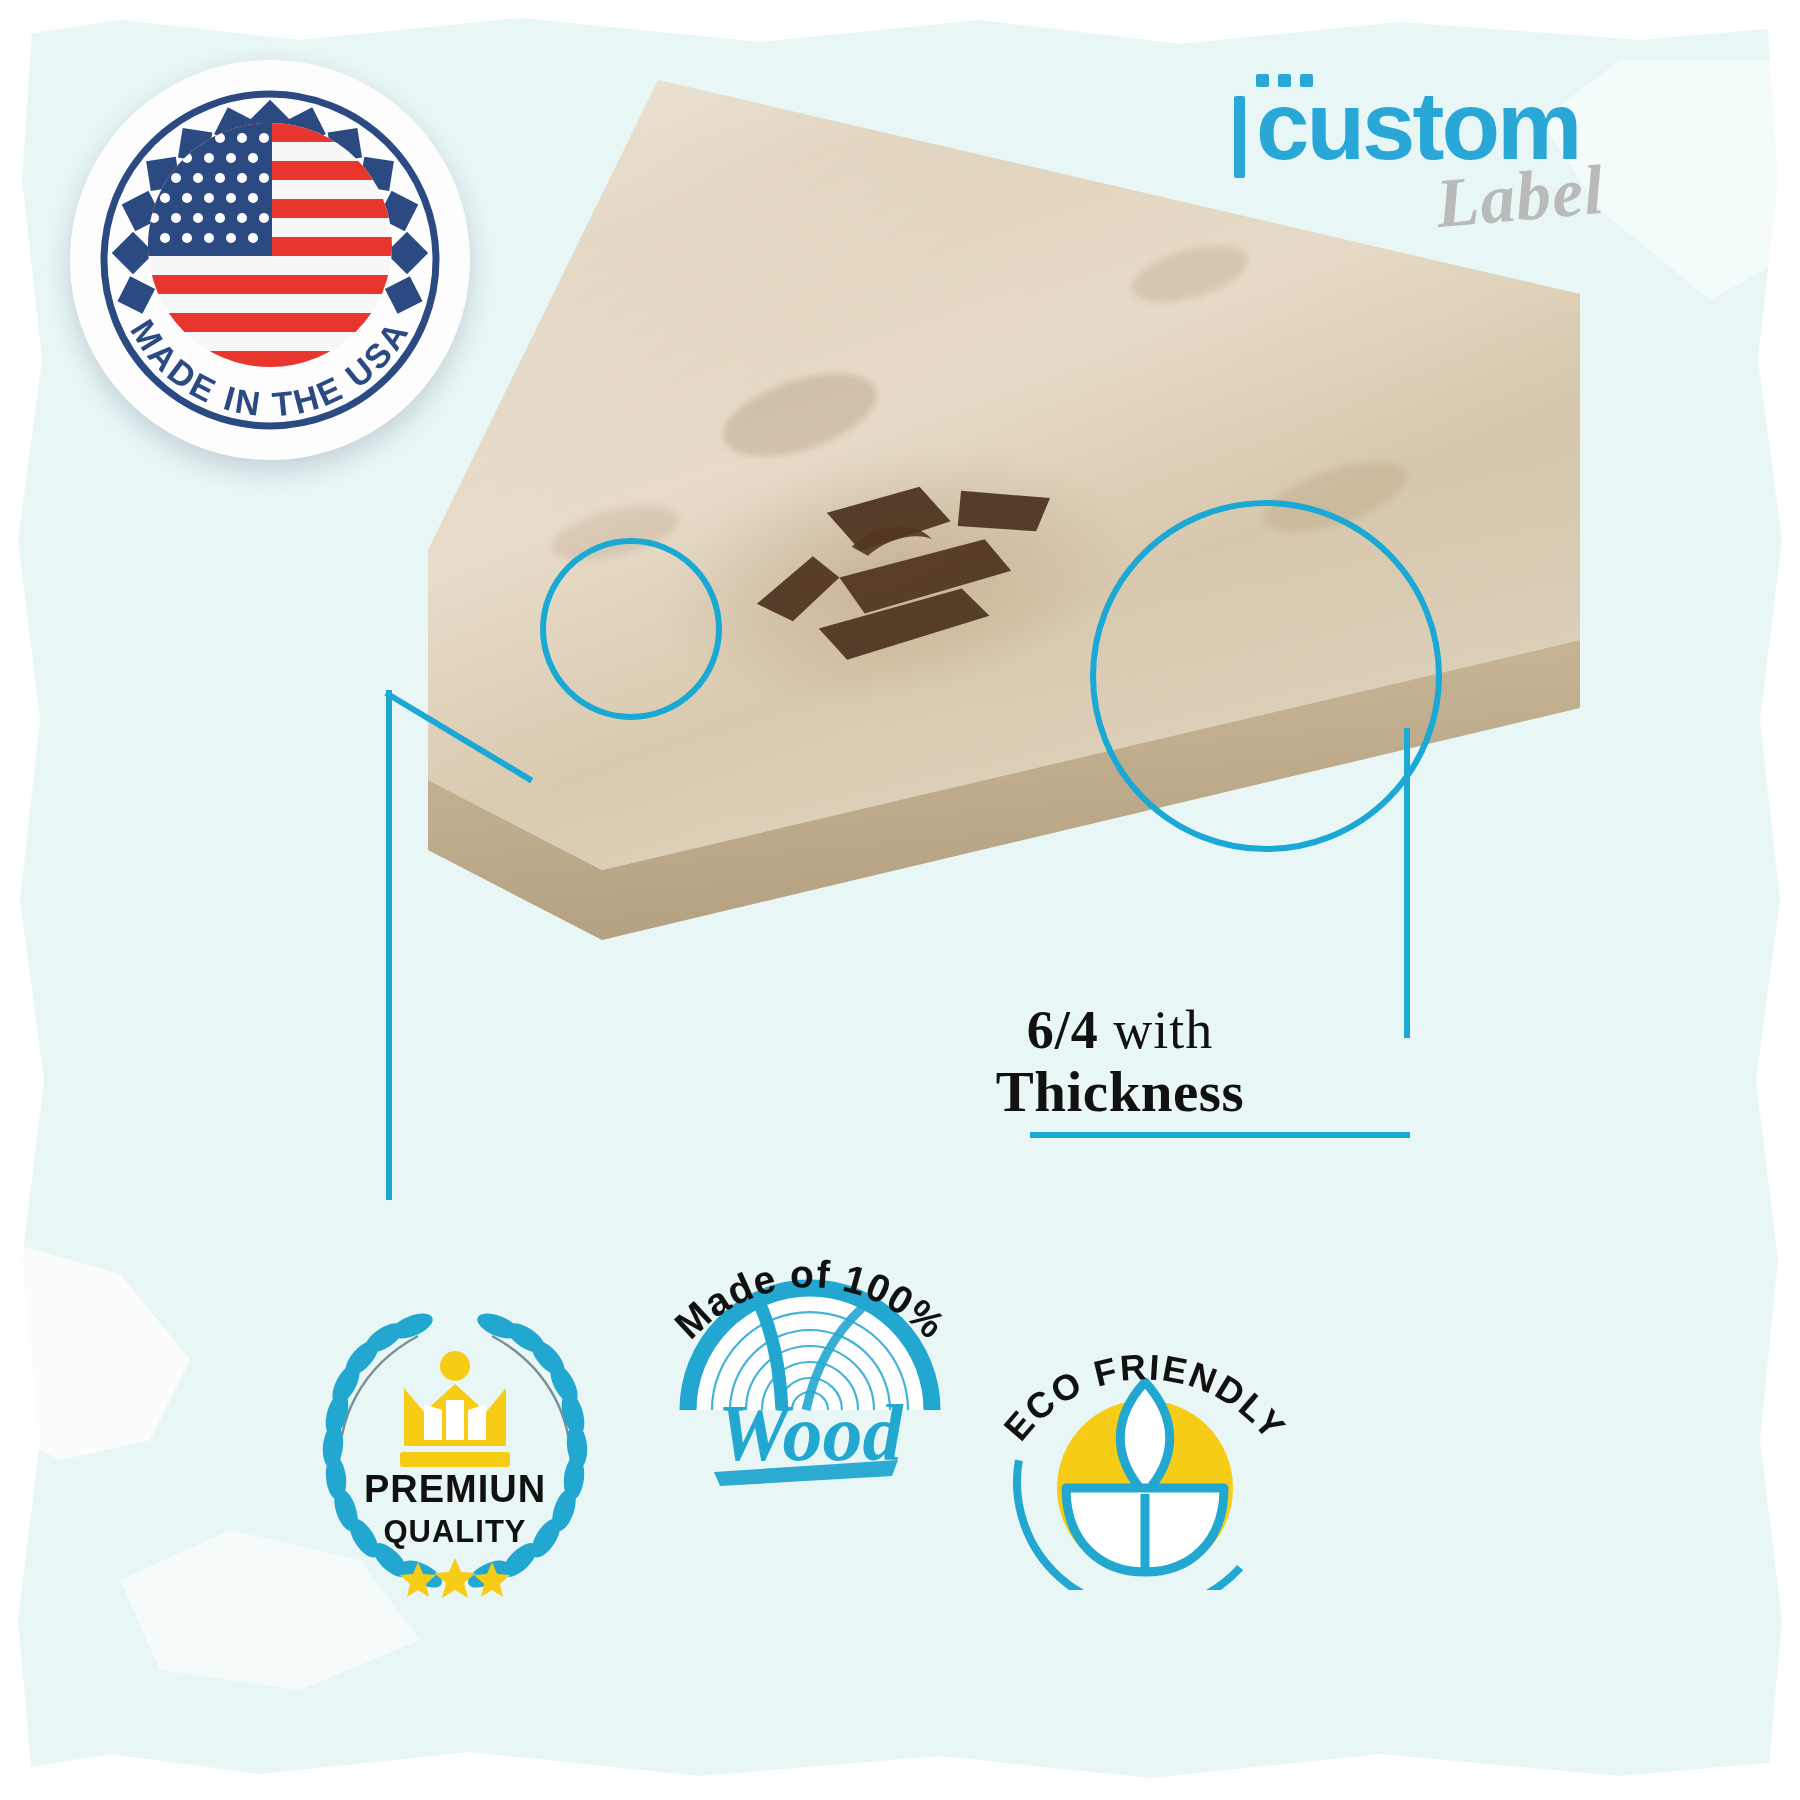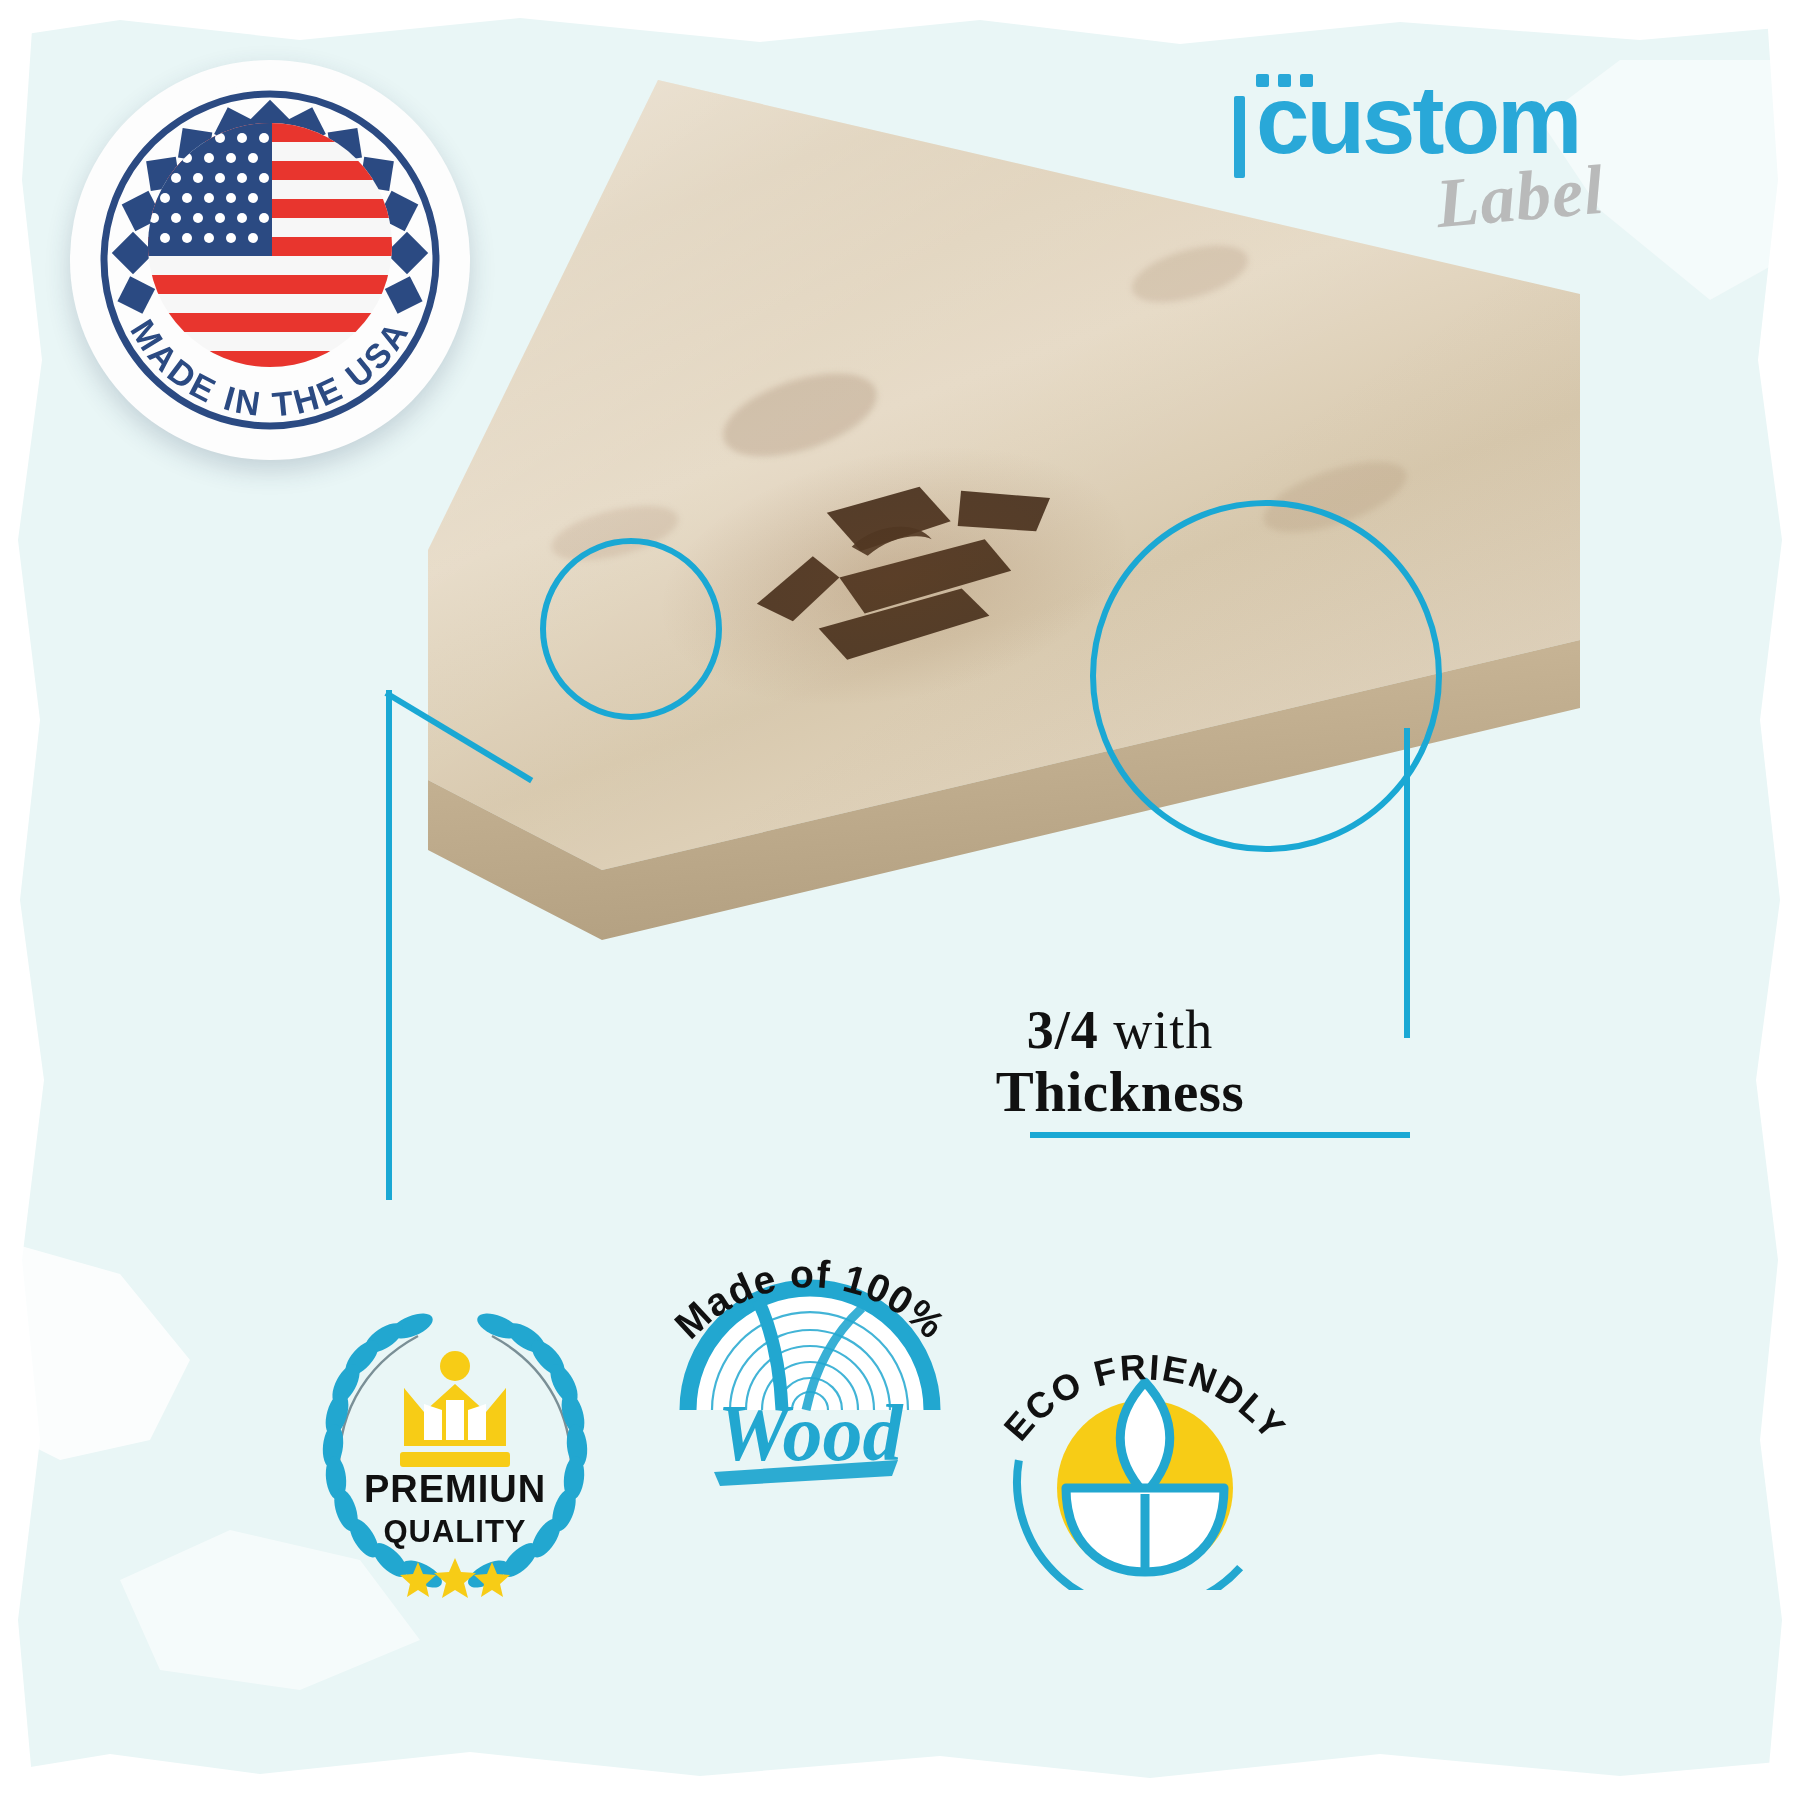--- a/index.html
+++ b/index.html
@@ -90,7 +90,7 @@
   .logo-dots{position:absolute;left:56px;top:4px;display:flex;gap:9px;}
   .logo-dots i{width:13px;height:13px;background:#29a8d8;border-radius:2px;display:block;}
   .logo-bar{position:absolute;left:34px;top:26px;width:11px;height:82px;background:#29a8d8;border-radius:2px;}
-  .logo-custom{position:absolute;left:56px;top:2px;font-family:"Liberation Sans",sans-serif;
+  .logo-custom{position:absolute;left:56px;top:8px;font-family:"Liberation Sans",sans-serif;
     font-weight:700;font-size:96px;letter-spacing:-3px;color:#29a8d8;line-height:1;}
   .logo-label{position:absolute;left:236px;top:92px;font-family:"Liberation Serif",serif;
     font-style:italic;font-weight:700;font-size:70px;color:#b9baba;line-height:1;letter-spacing:1px;

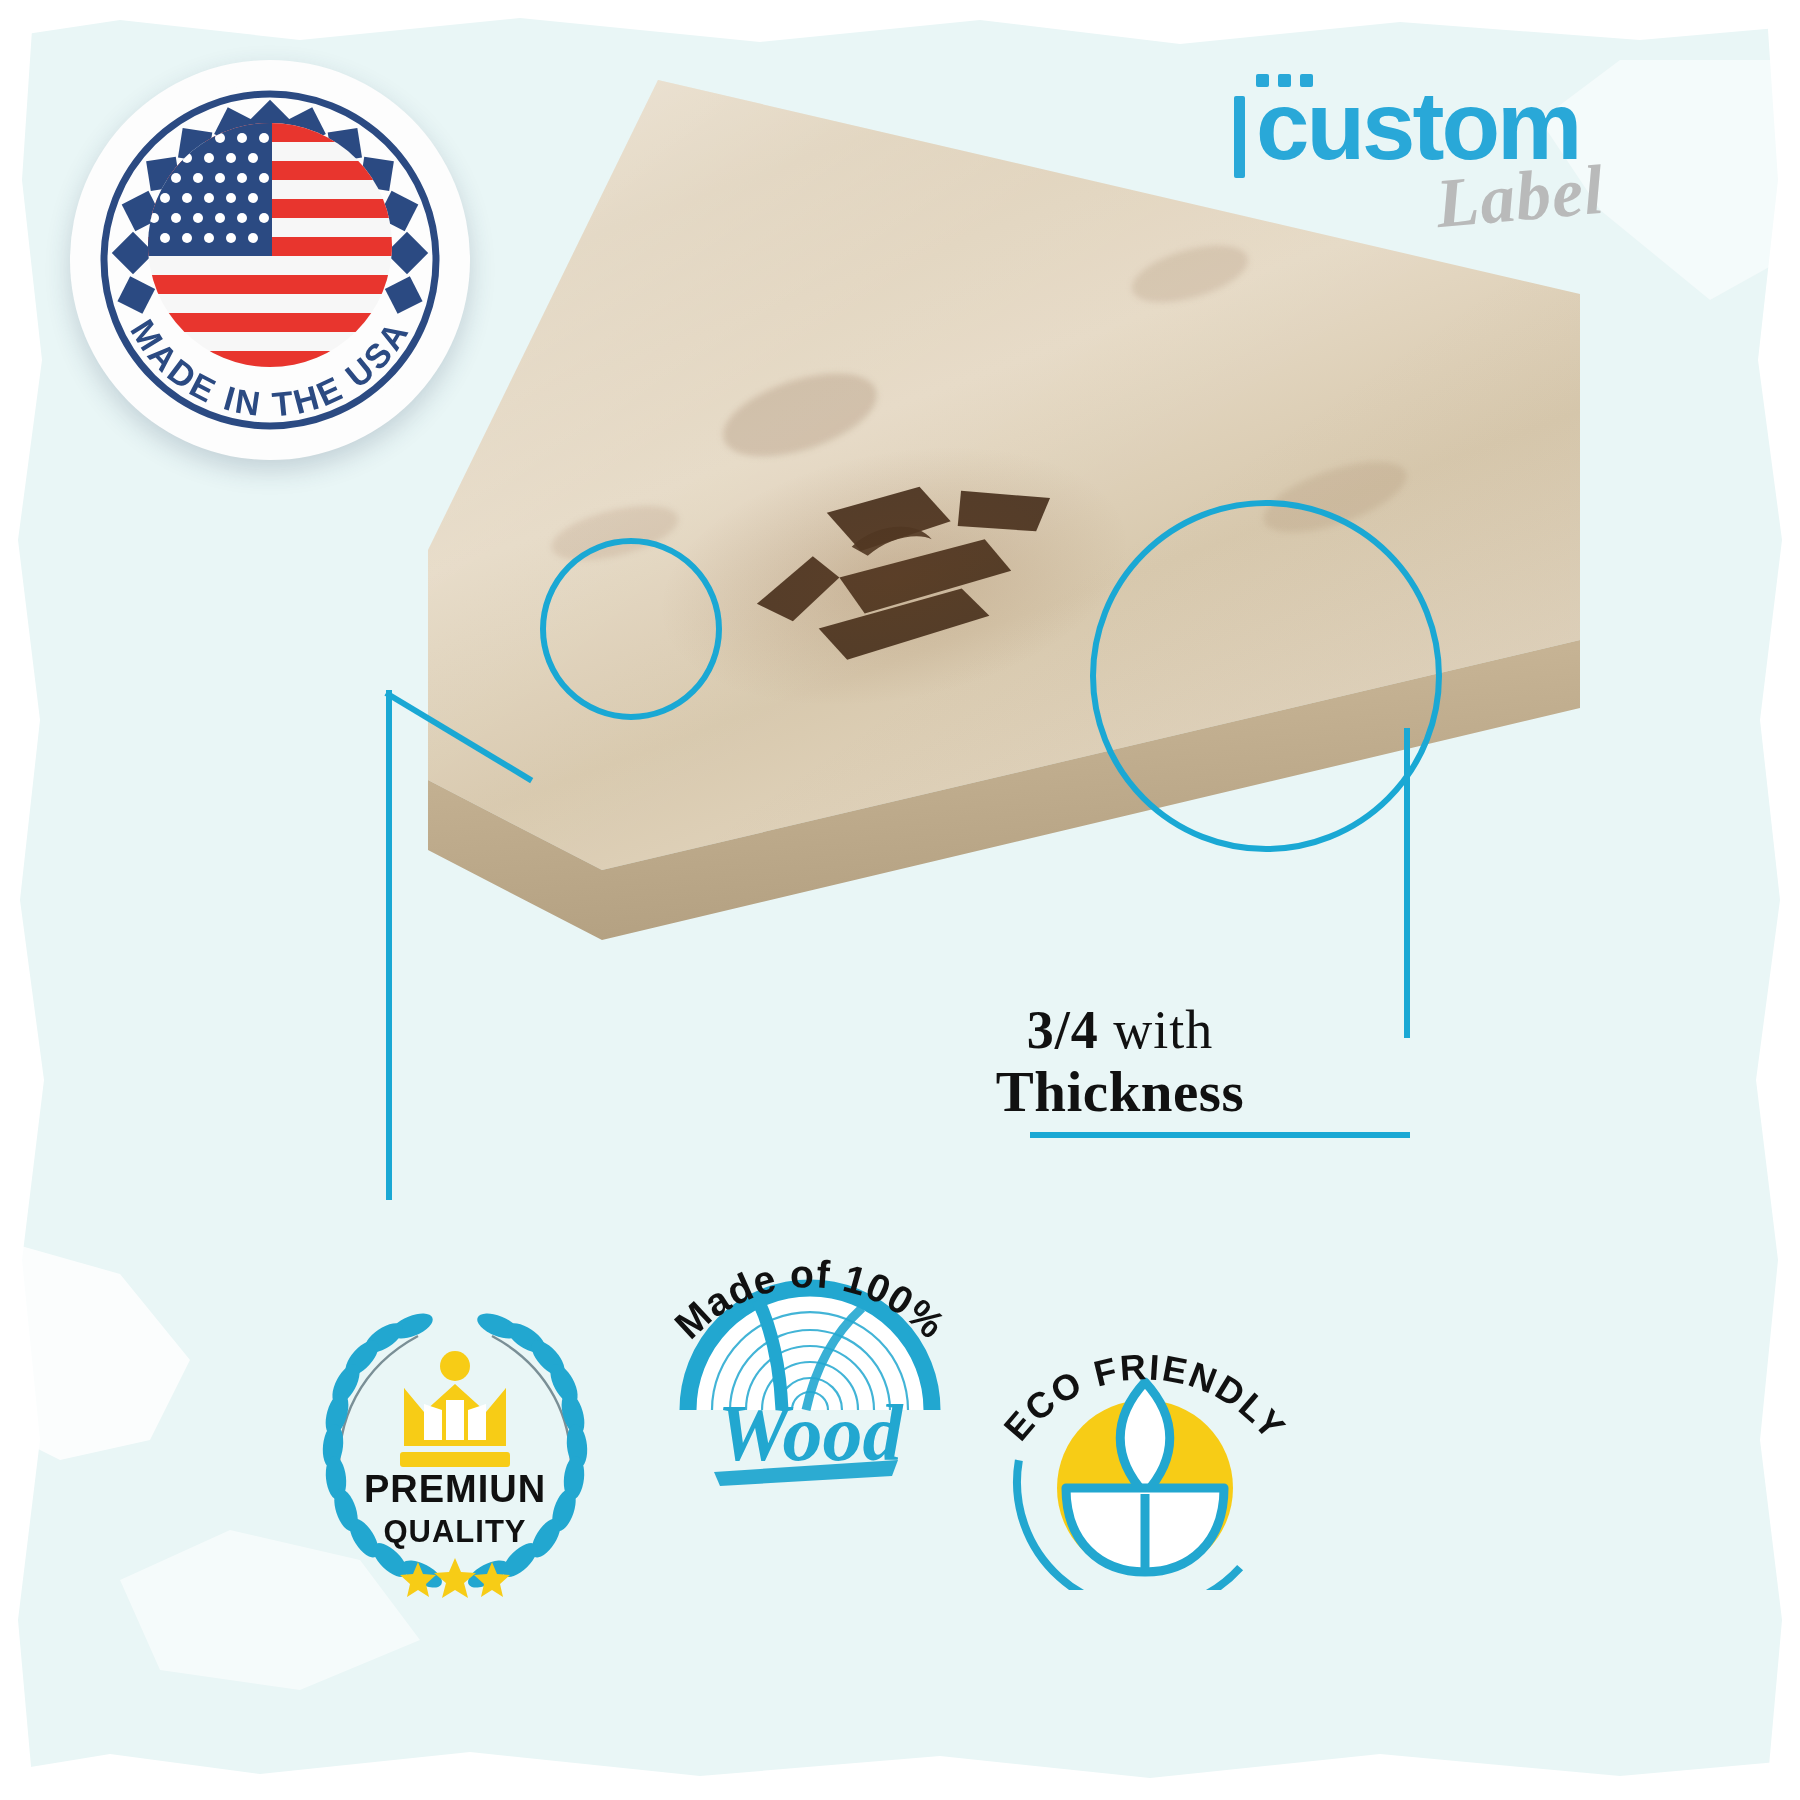--- a/index.html
+++ b/index.html
@@ -153,7 +153,7 @@
 
   <div class="thk">
     <div class="l1">
-      <b>3/4</b>
+      <b>6/4</b>
       <span>with</span>
     </div>
     <div class="l2">Thickness</div>

